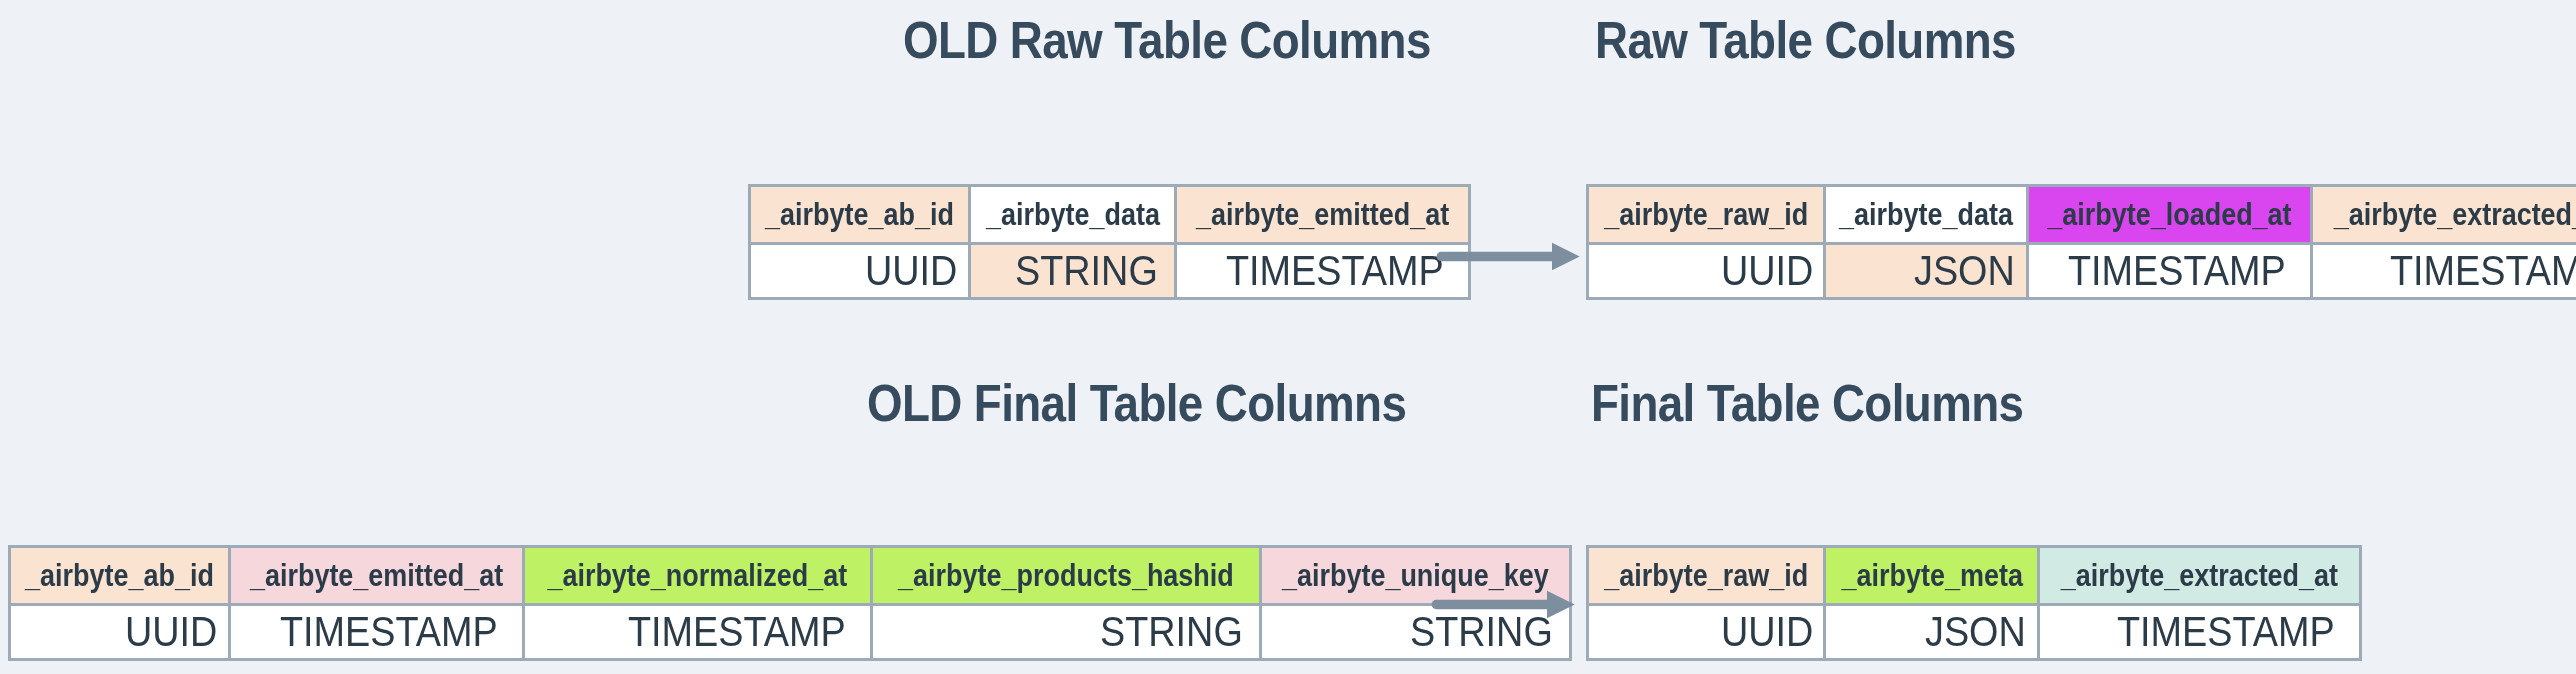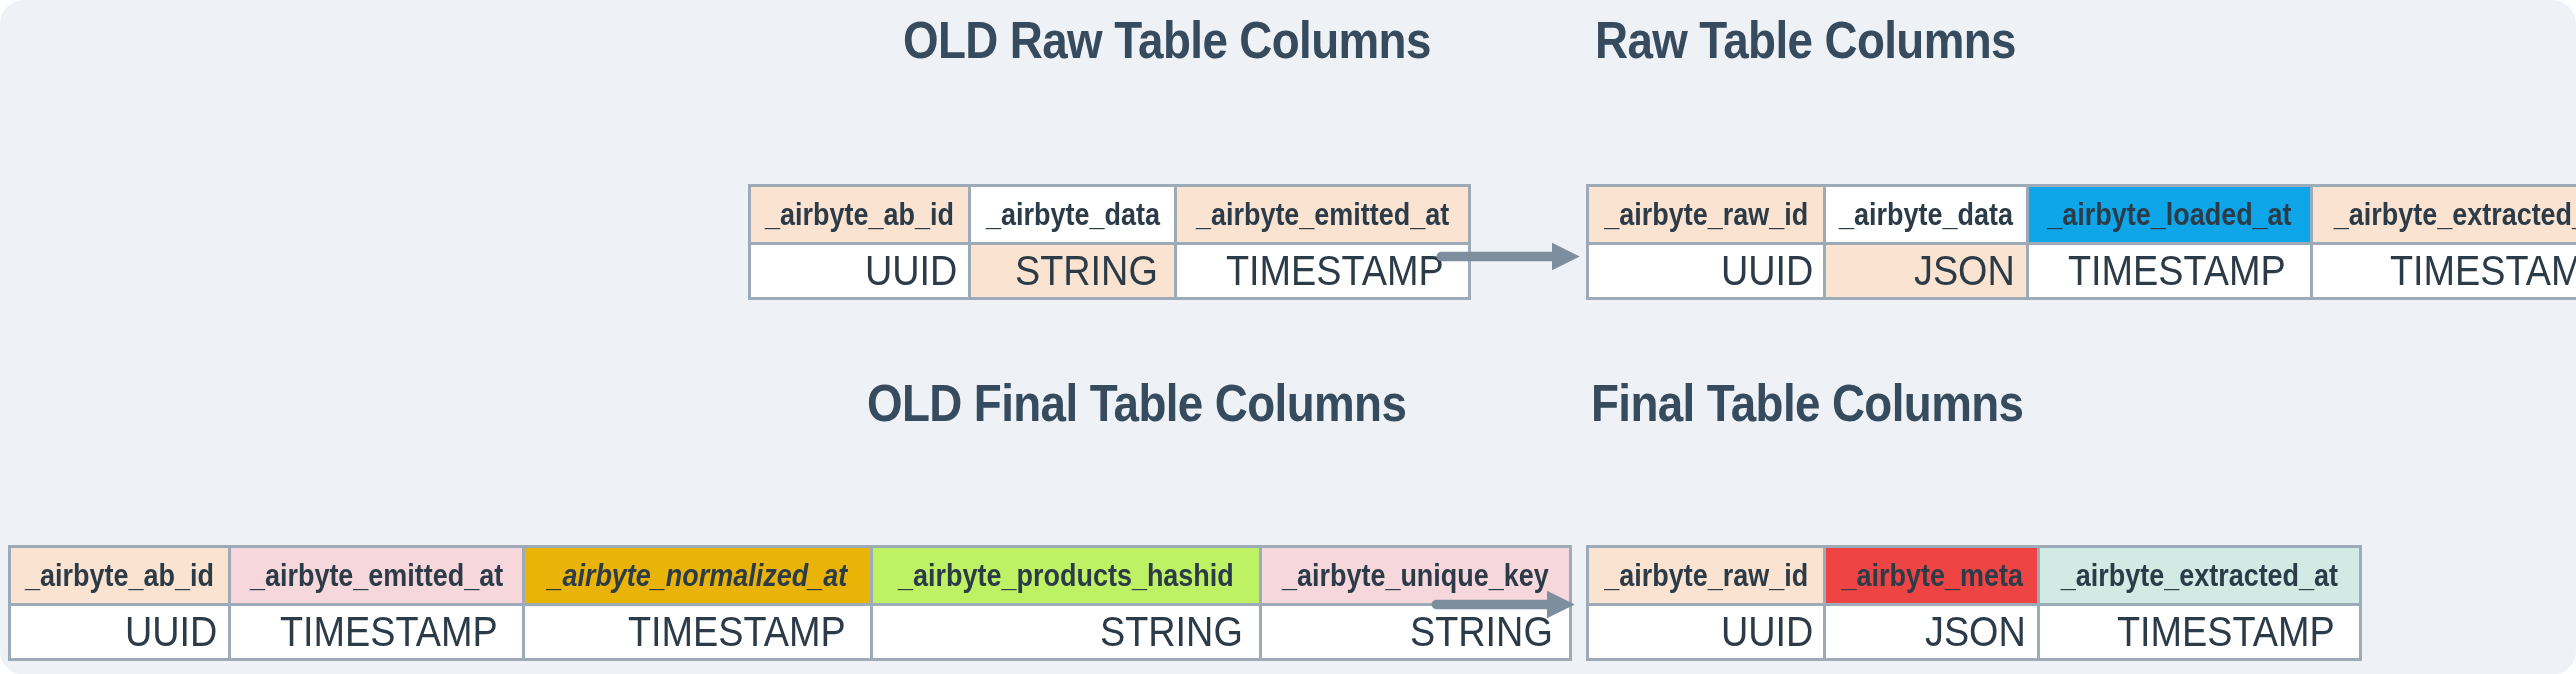--- a/index.html
+++ b/index.html
@@ -8,7 +8,6 @@
     background:var(--bg,#eef1f5);
     font-family:"Liberation Sans",sans-serif;
     overflow:hidden;
-    border-radius:24px;
   }
   .diagram-title{
     position:absolute;

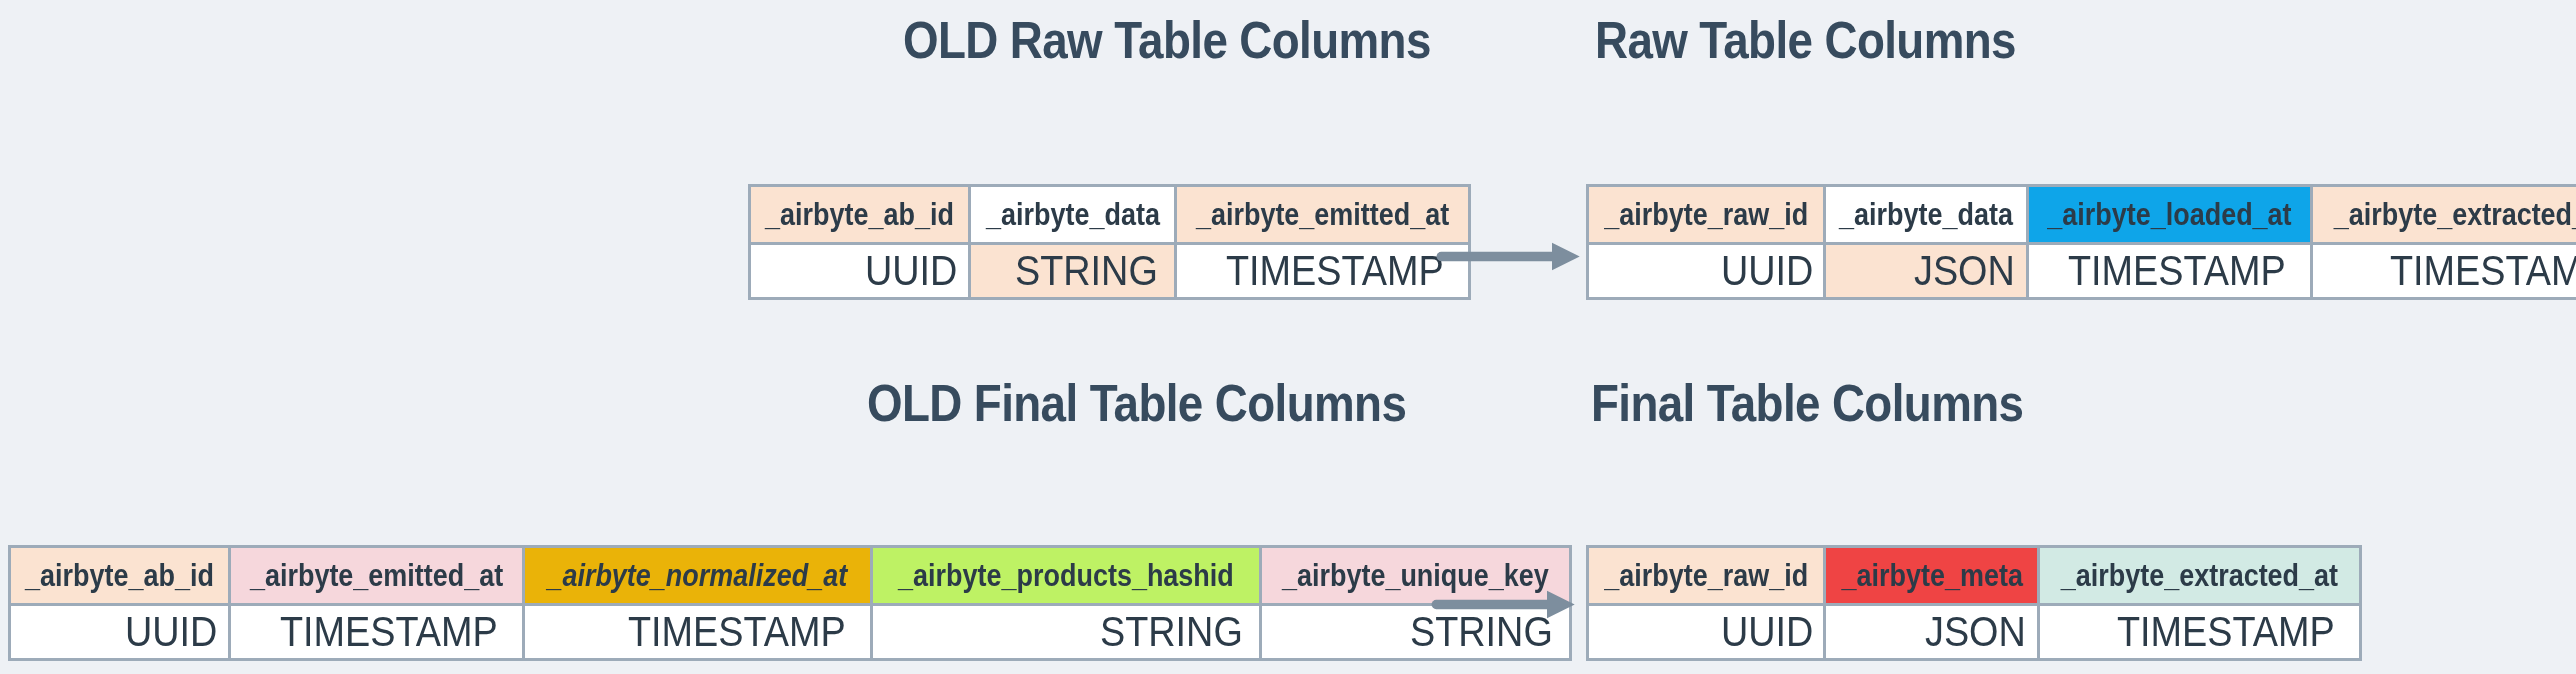--- a/index.html
+++ b/index.html
@@ -73,7 +73,7 @@
       <tr>
         <th style="background: rgb(251, 227, 209);"><span class="c">_airbyte_raw_id</span></th>
         <th style="background: rgb(255, 255, 255);"><span class="c">_airbyte_data</span></th>
-        <th style="background: #0ea5e9;"><span class="c">_airbyte_loaded_at</span></th>
+        <th style="background: #d946ef;"><span class="c">_airbyte_loaded_at</span></th>
         <th style="background: rgb(251, 227, 209);"><span class="c">_airbyte_extracted_at</span></th>
       </tr>
       <tr>

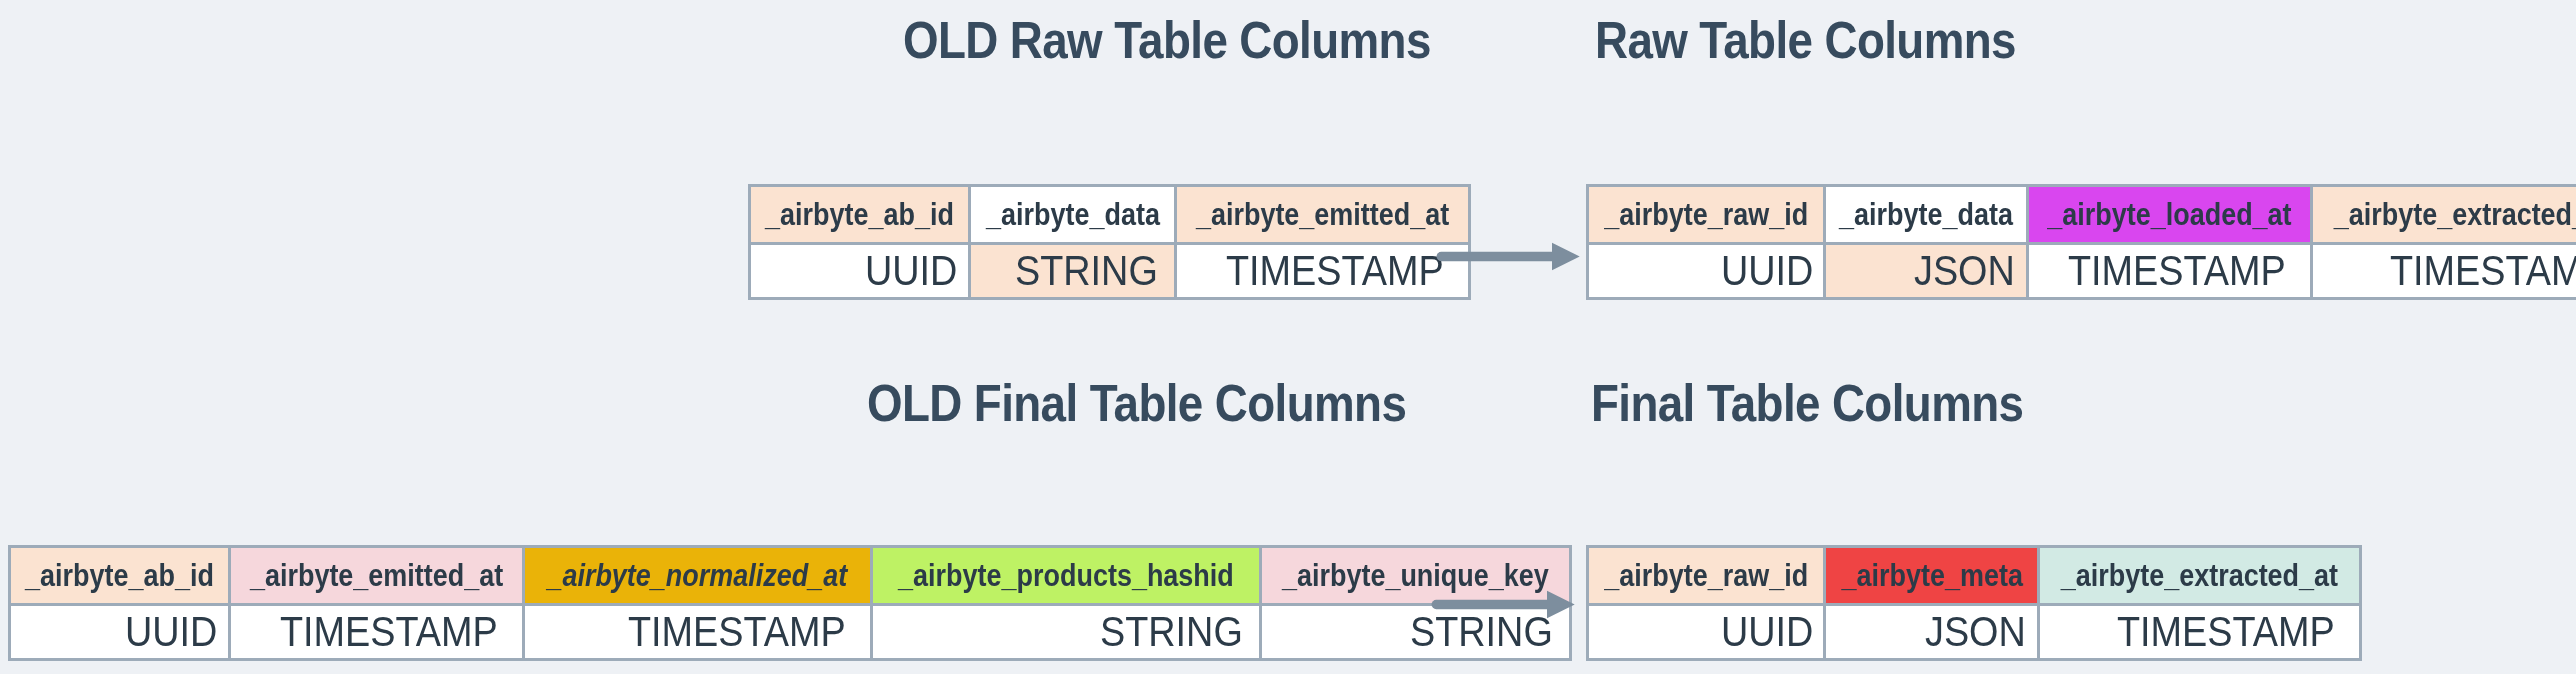--- a/index.html
+++ b/index.html
@@ -105,7 +105,7 @@
       <tr>
         <th style="background: rgb(251, 227, 209);"><span class="c">_airbyte_ab_id</span></th>
         <th style="background: rgb(246, 215, 220);"><span class="c">_airbyte_emitted_at</span></th>
-        <th style="background: #eab308; font-style: italic;"><span class="c">_airbyte_normalized_at</span></th>
+        <th style="background: #bef264;"><span class="c">_airbyte_normalized_at</span></th>
         <th style="background: #bef264;"><span class="c">_airbyte_products_hashid</span></th>
         <th style="background: rgb(246, 215, 220);"><span class="c">_airbyte_unique_key</span></th>
       </tr>

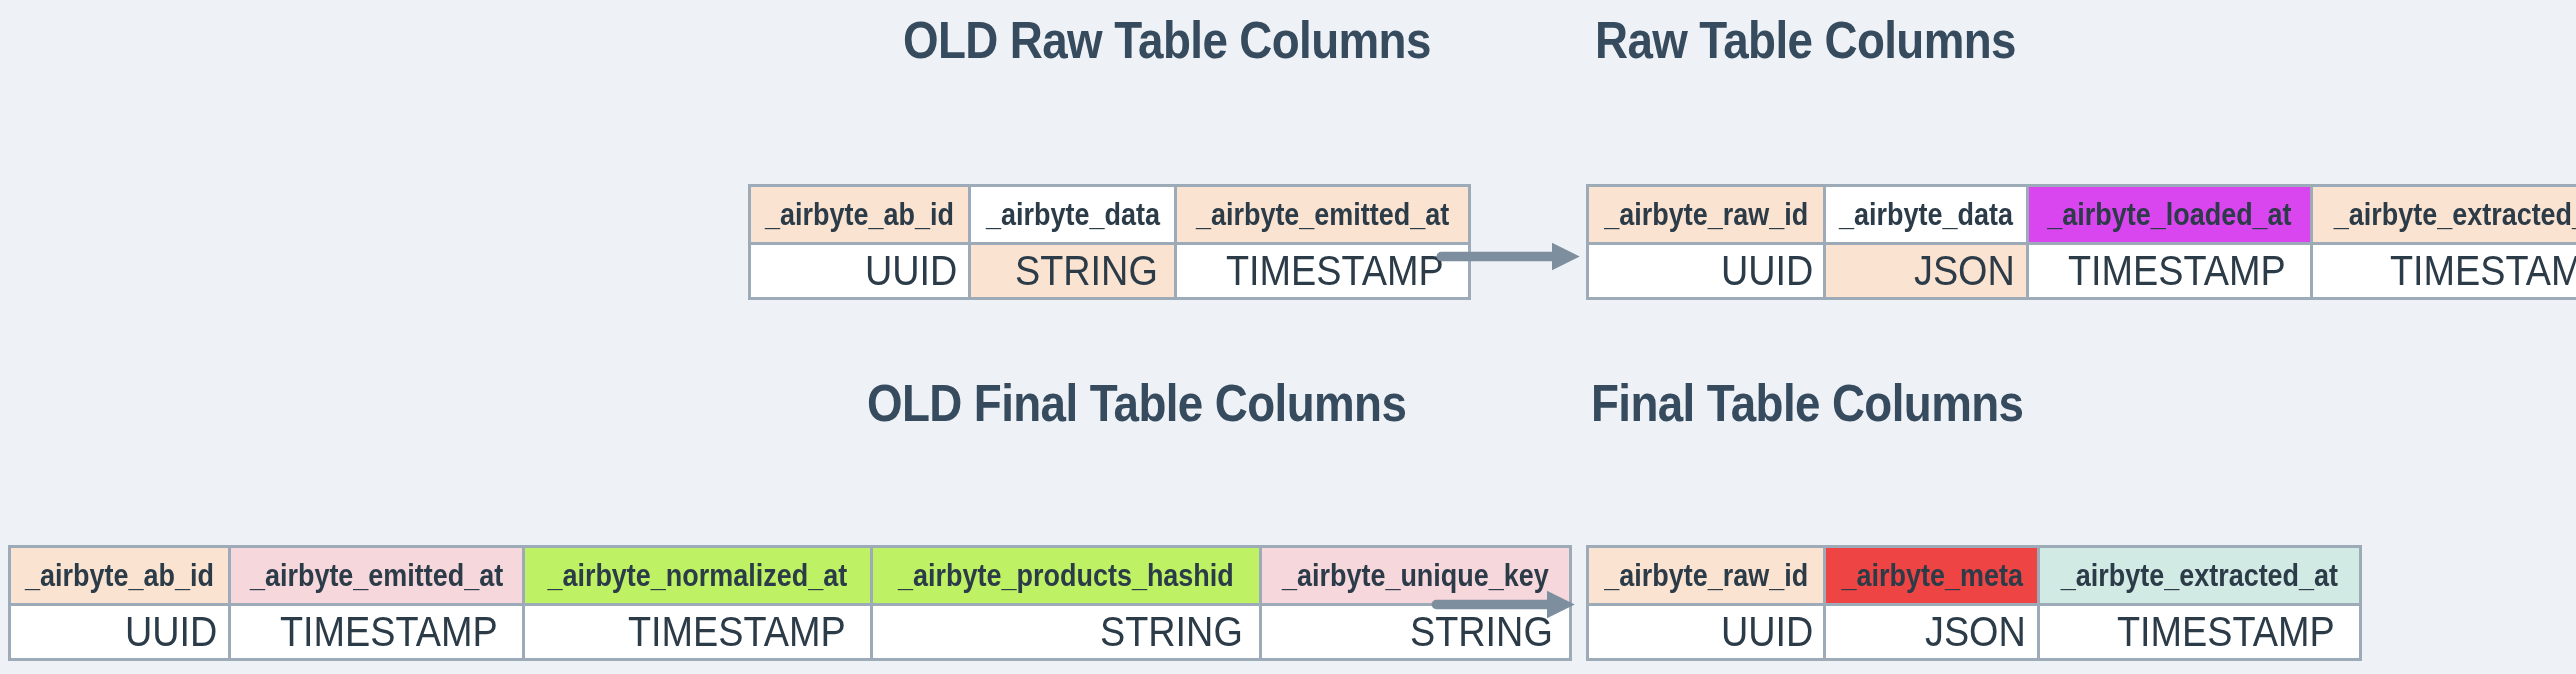--- a/index.html
+++ b/index.html
@@ -128,7 +128,7 @@
     <tbody>
       <tr>
         <th style="background: rgb(251, 227, 209);"><span class="c">_airbyte_raw_id</span></th>
-        <th style="background: #ef4444;"><span class="c">_airbyte_meta</span></th>
+        <th style="background: #bef264;"><span class="c">_airbyte_meta</span></th>
         <th style="background: rgb(210, 234, 228);"><span class="c">_airbyte_extracted_at</span></th>
       </tr>
       <tr>

